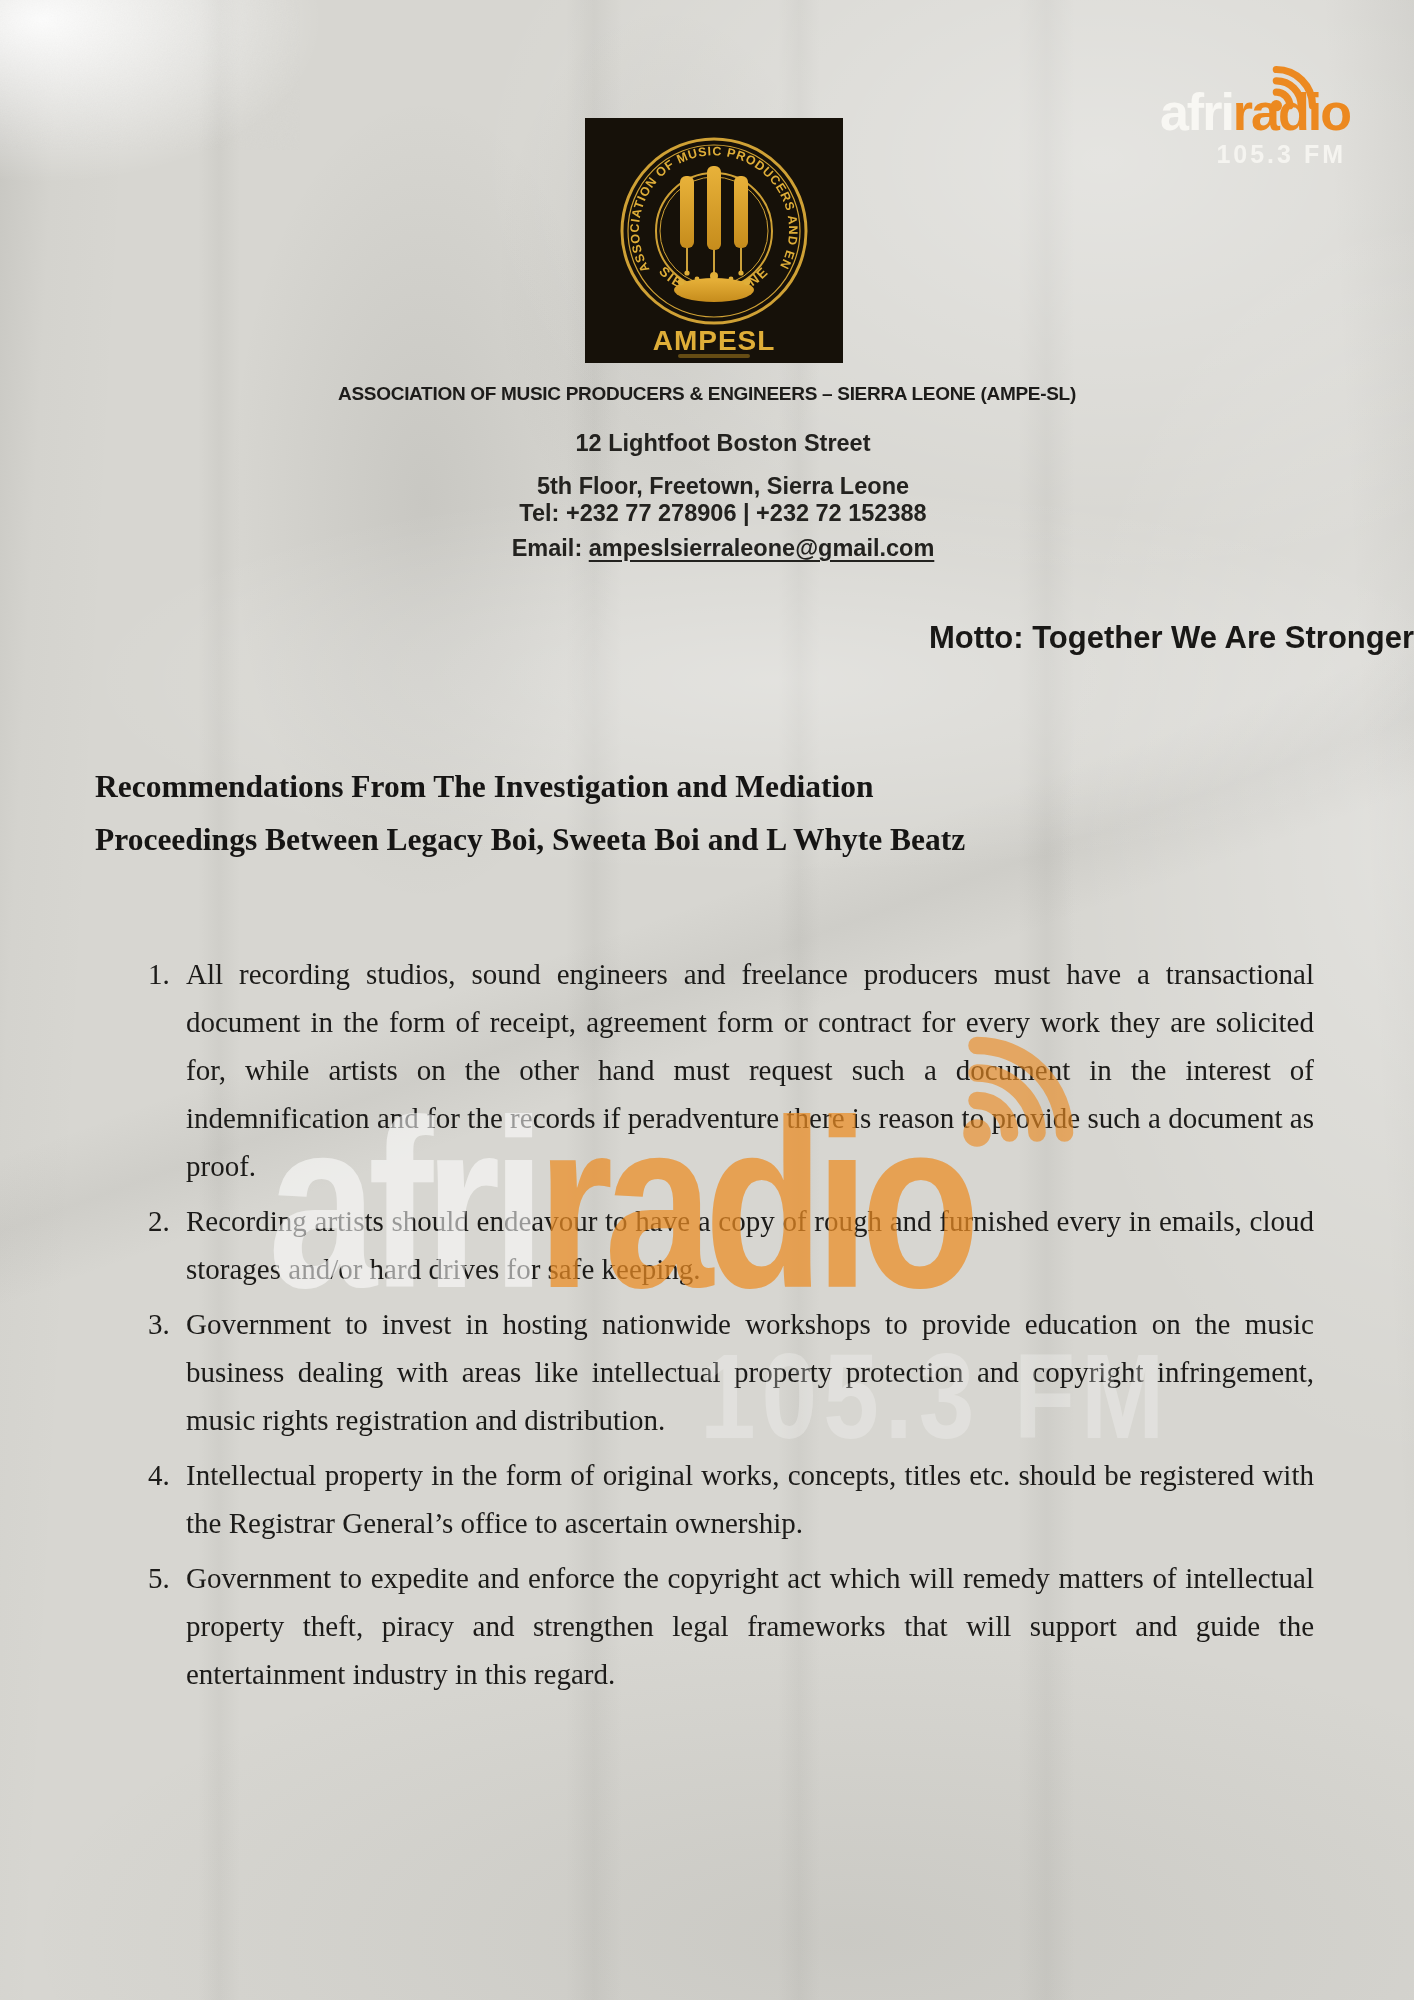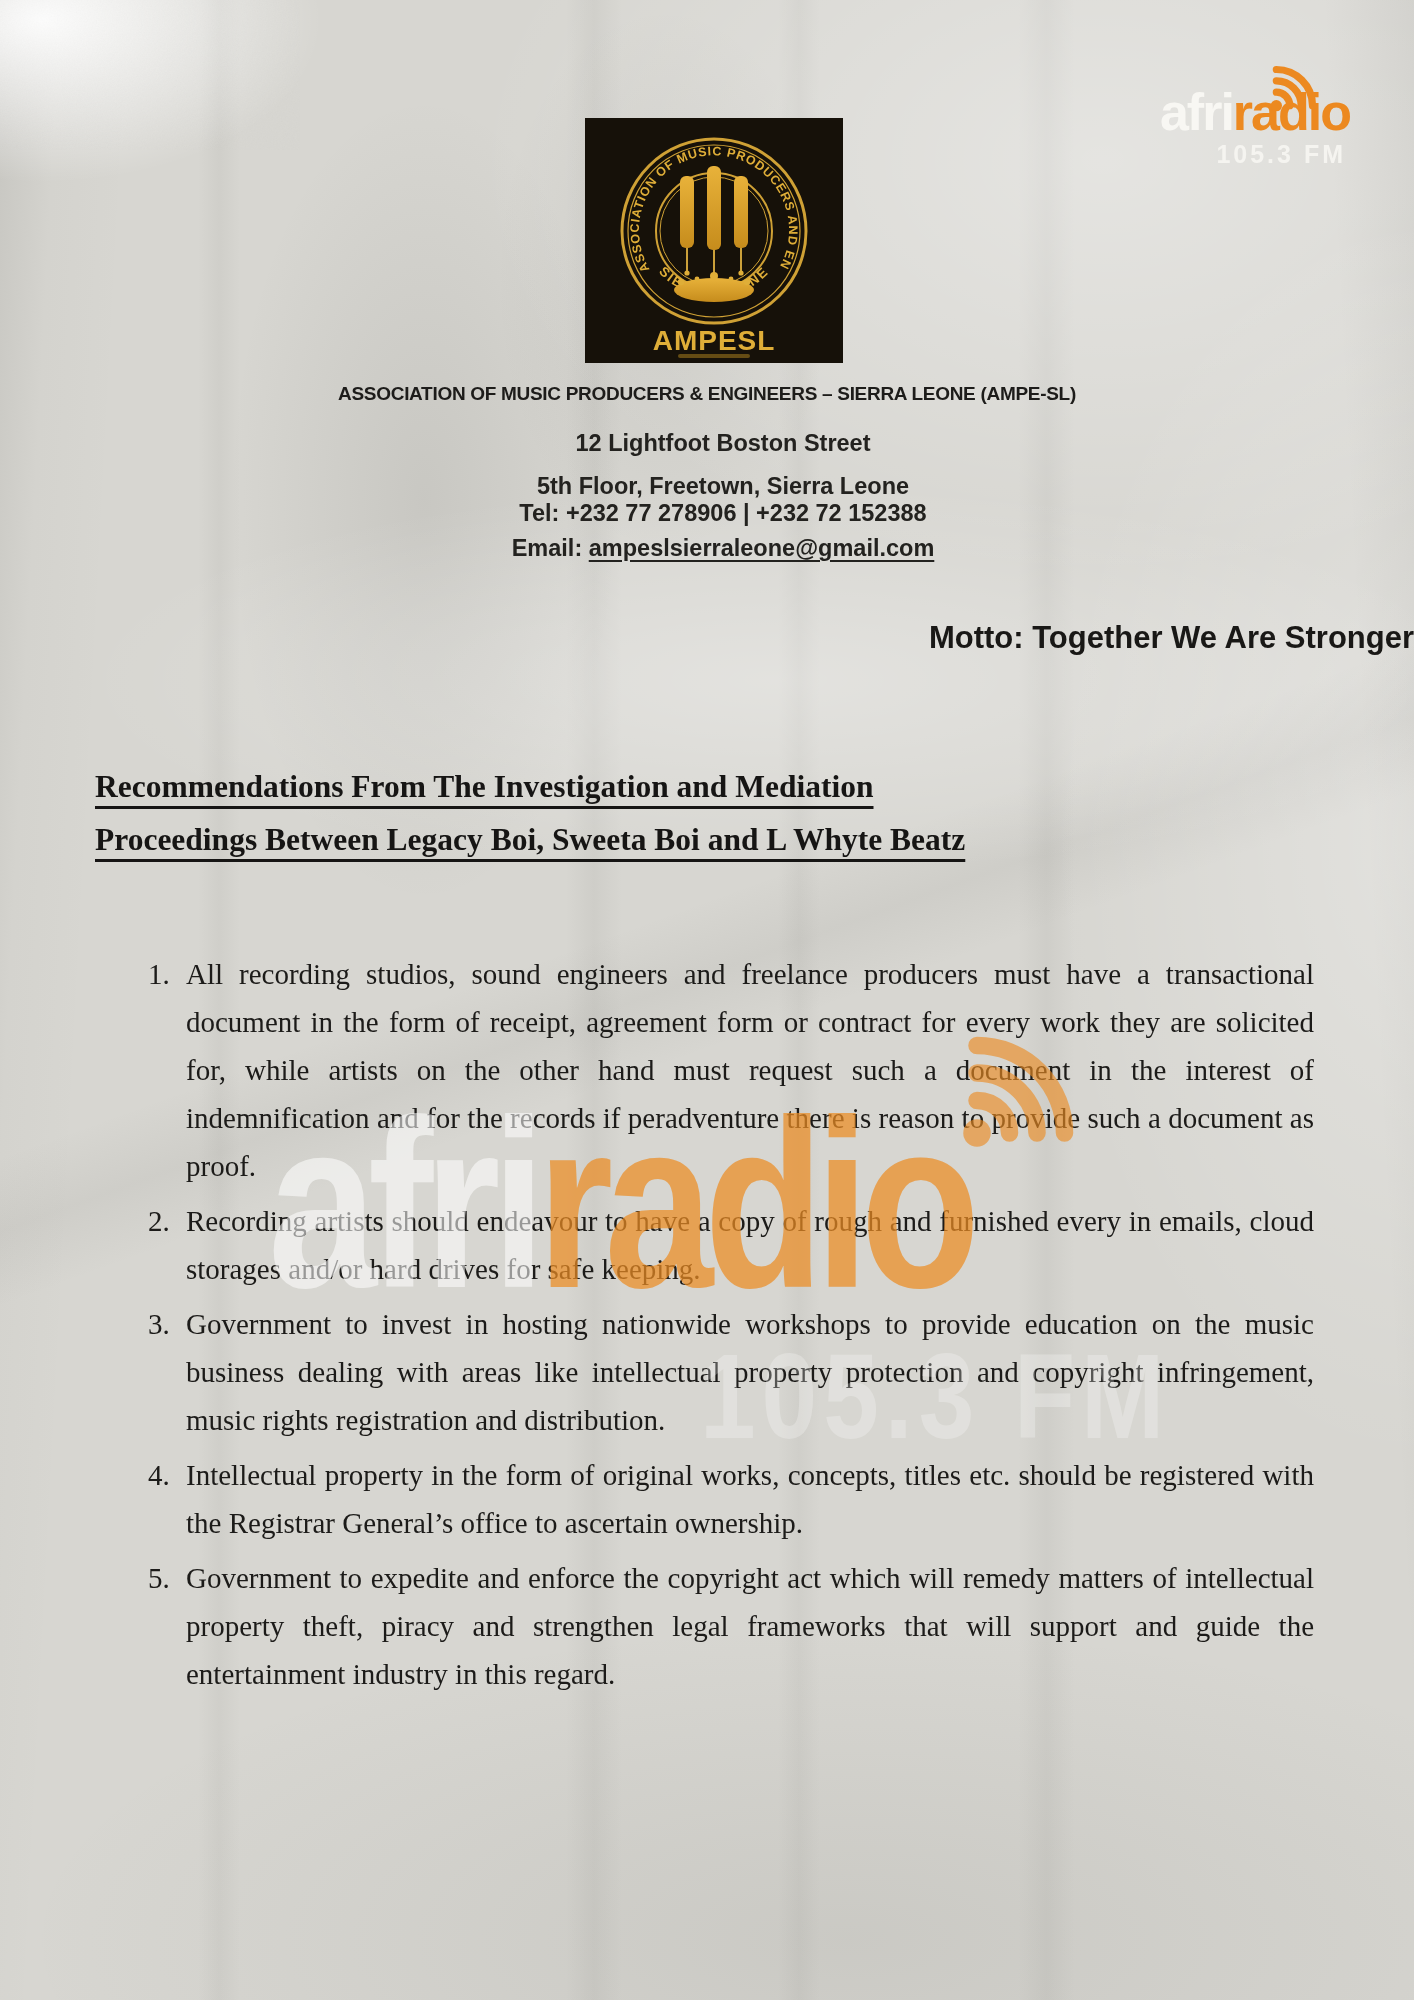--- a/index.html
+++ b/index.html
@@ -51,7 +51,7 @@
   .doc-title{position:absolute;top:760px;left:95px;right:90px;z-index:2;
     font-family:"Liberation Serif",serif;font-weight:bold;font-size:31.5px;color:#161514;
     line-height:53px;}
-  .doc-title span{text-decoration:underline;text-decoration-thickness:3px;text-underline-offset:9px;}
+  .doc-title span{text-decoration-thickness:3px;text-underline-offset:9px;}
   .rec-list{position:absolute;top:950px;left:148px;width:1166px;z-index:2;
     font-family:"Liberation Serif",serif;font-size:29px;color:#1c1b19;}
   .rec-item{display:flex;margin-bottom:7px;}

